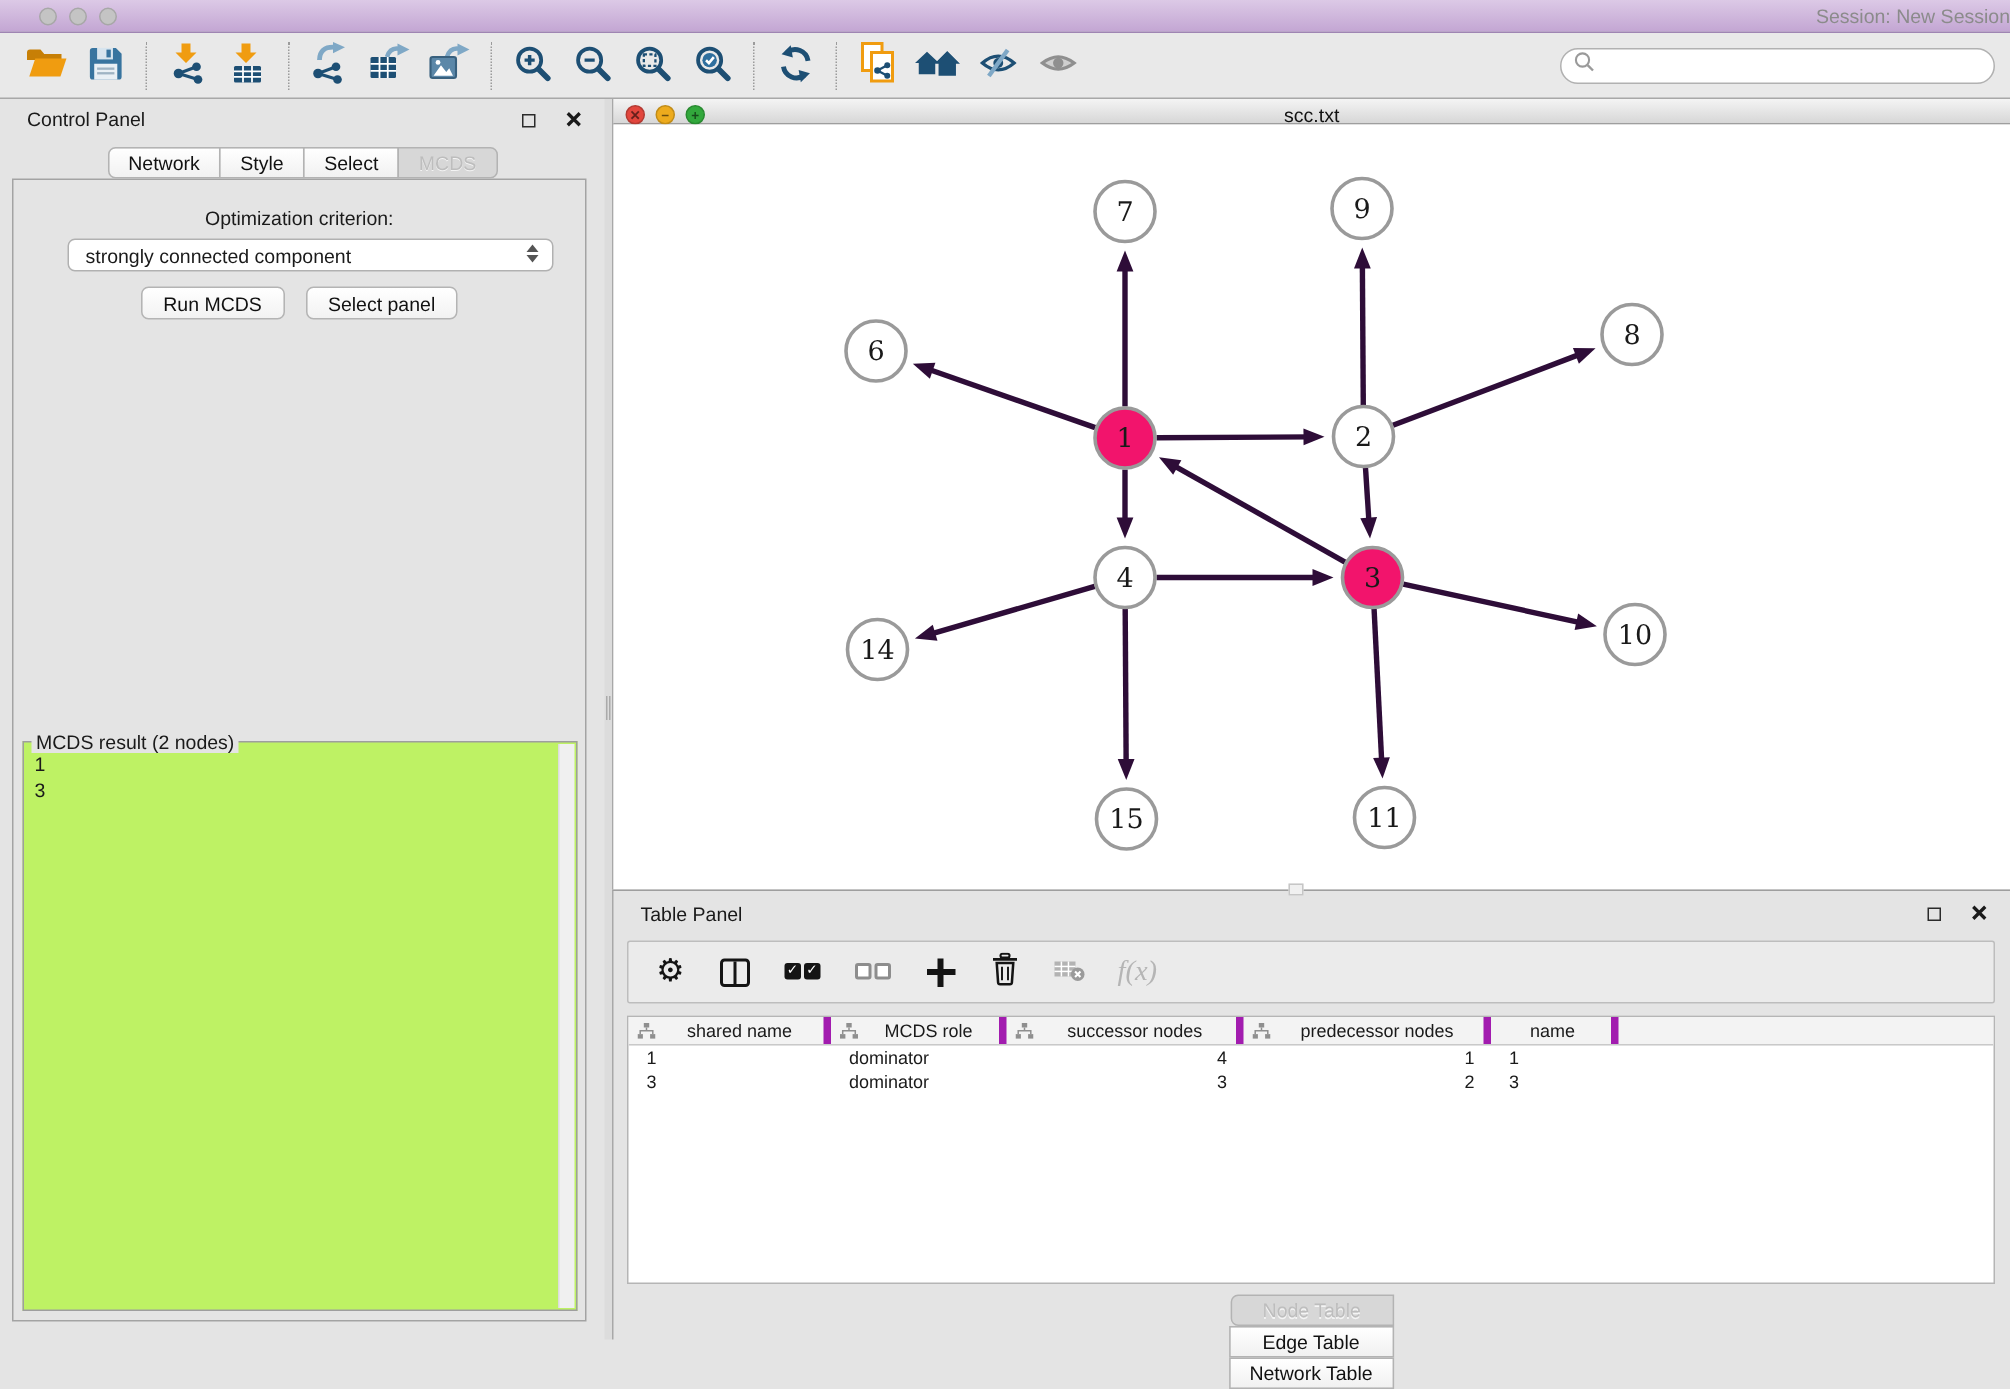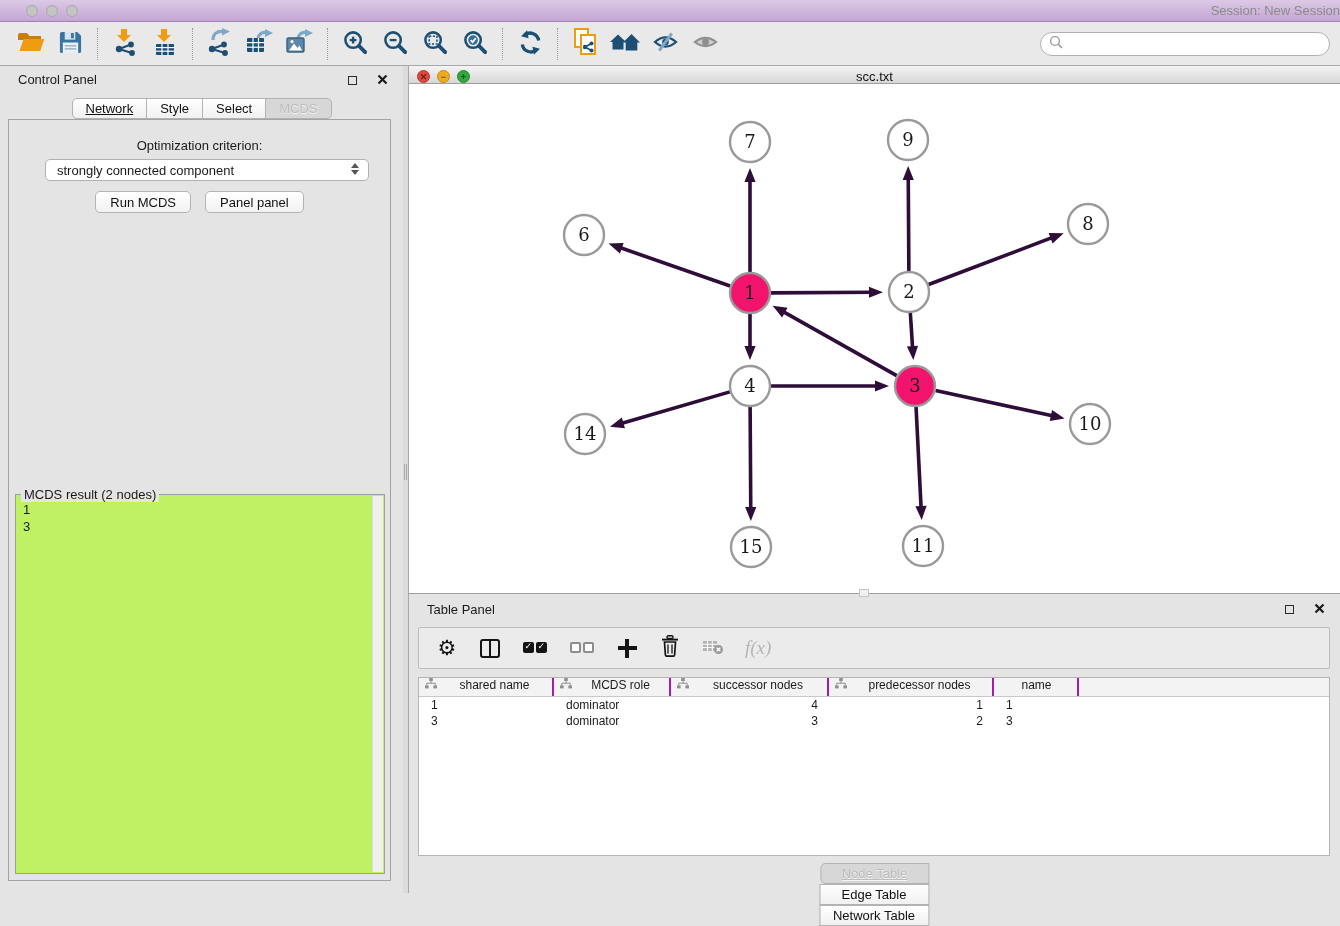--- a/index.html
+++ b/index.html
@@ -41,7 +41,7 @@
   .seg { display:inline-flex; }
   .seg button { font-size:13px; height:21px; padding:0 13px; background:linear-gradient(#ffffff,#f1f1f1);
     border:1px solid #b3b3b3; margin-left:-1px; color:#111; cursor:pointer; }
-  .seg button:first-child { border-radius:5px 0 0 5px; margin-left:0;text-decoration:underline; }
+  .seg button:first-child { border-radius:5px 0 0 5px; margin-left:0; }
   .seg button:last-child { border-radius:0 5px 5px 0; }
   .seg button.active { background:#d7d7d7; color:#bdbdbd; text-shadow:0 1px 0 #f4f4f4; }
   #cp-tabs { position:absolute; top:32px; left:50%; transform:translateX(-50%); }

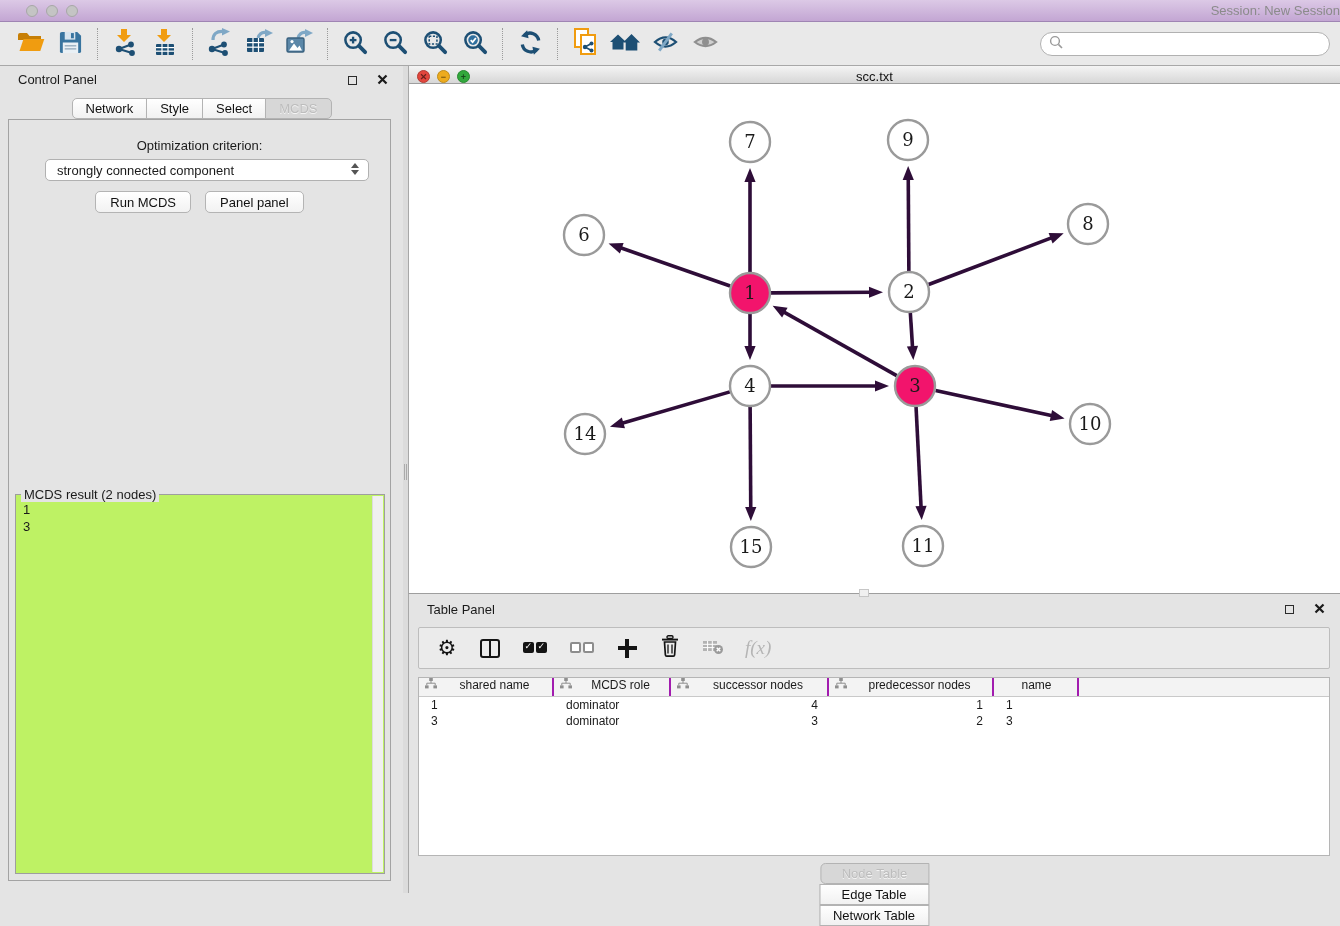--- a/index.html
+++ b/index.html
@@ -329,7 +329,7 @@
         </div>
         <div class="btn-row">
           <button class="pbtn">Run MCDS</button>
-          <button class="pbtn">Panel panel</button>
+          <button class="pbtn">Select panel</button>
         </div>
         <div class="result-fieldset">
           <span class="result-legend">MCDS result (2 nodes)</span>

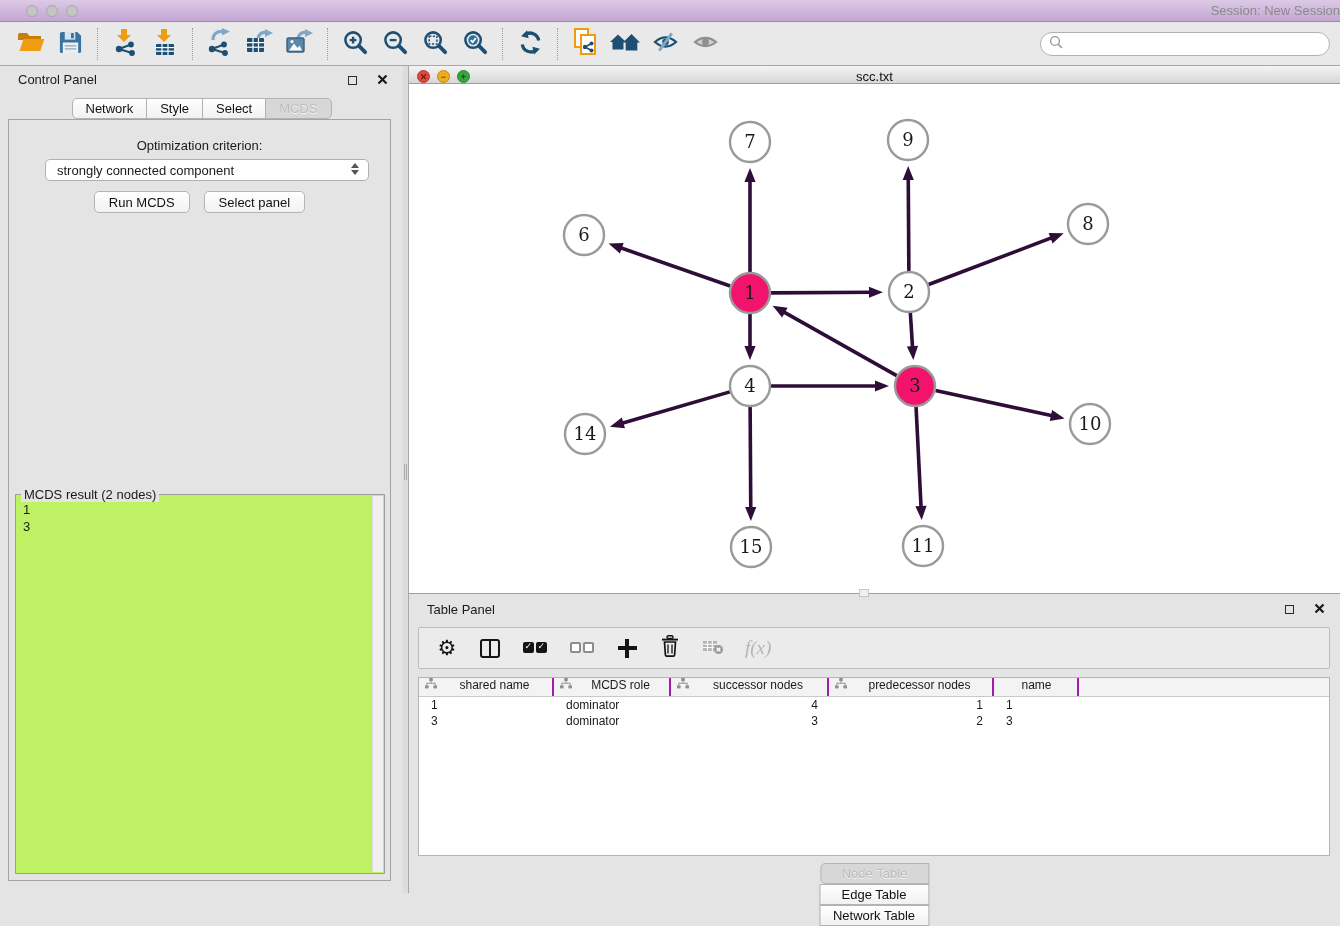--- a/index.html
+++ b/index.html
@@ -103,7 +103,7 @@
   .data-table { position:absolute; left:9px; right:10px; top:83px; height:179px; background:#fff;
     border:1px solid #b5b5b5; overflow:hidden; }
   .thead { display:flex; height:19px; background:#f3f3f3; border-bottom:1px solid #c9c9c9; }
-  .th { display:flex; font-size:12px; border-right:2px solid #a21caf;
+  .th { display:flex; align-items:center; font-size:12px; border-right:5px solid #a21caf;
     padding:0 4px 0 6px; gap:4px; cursor:pointer; }
   .th .lbl { flex:1; text-align:center; }
   .trow { display:flex; height:16px; font-size:12px; cursor:default; }

